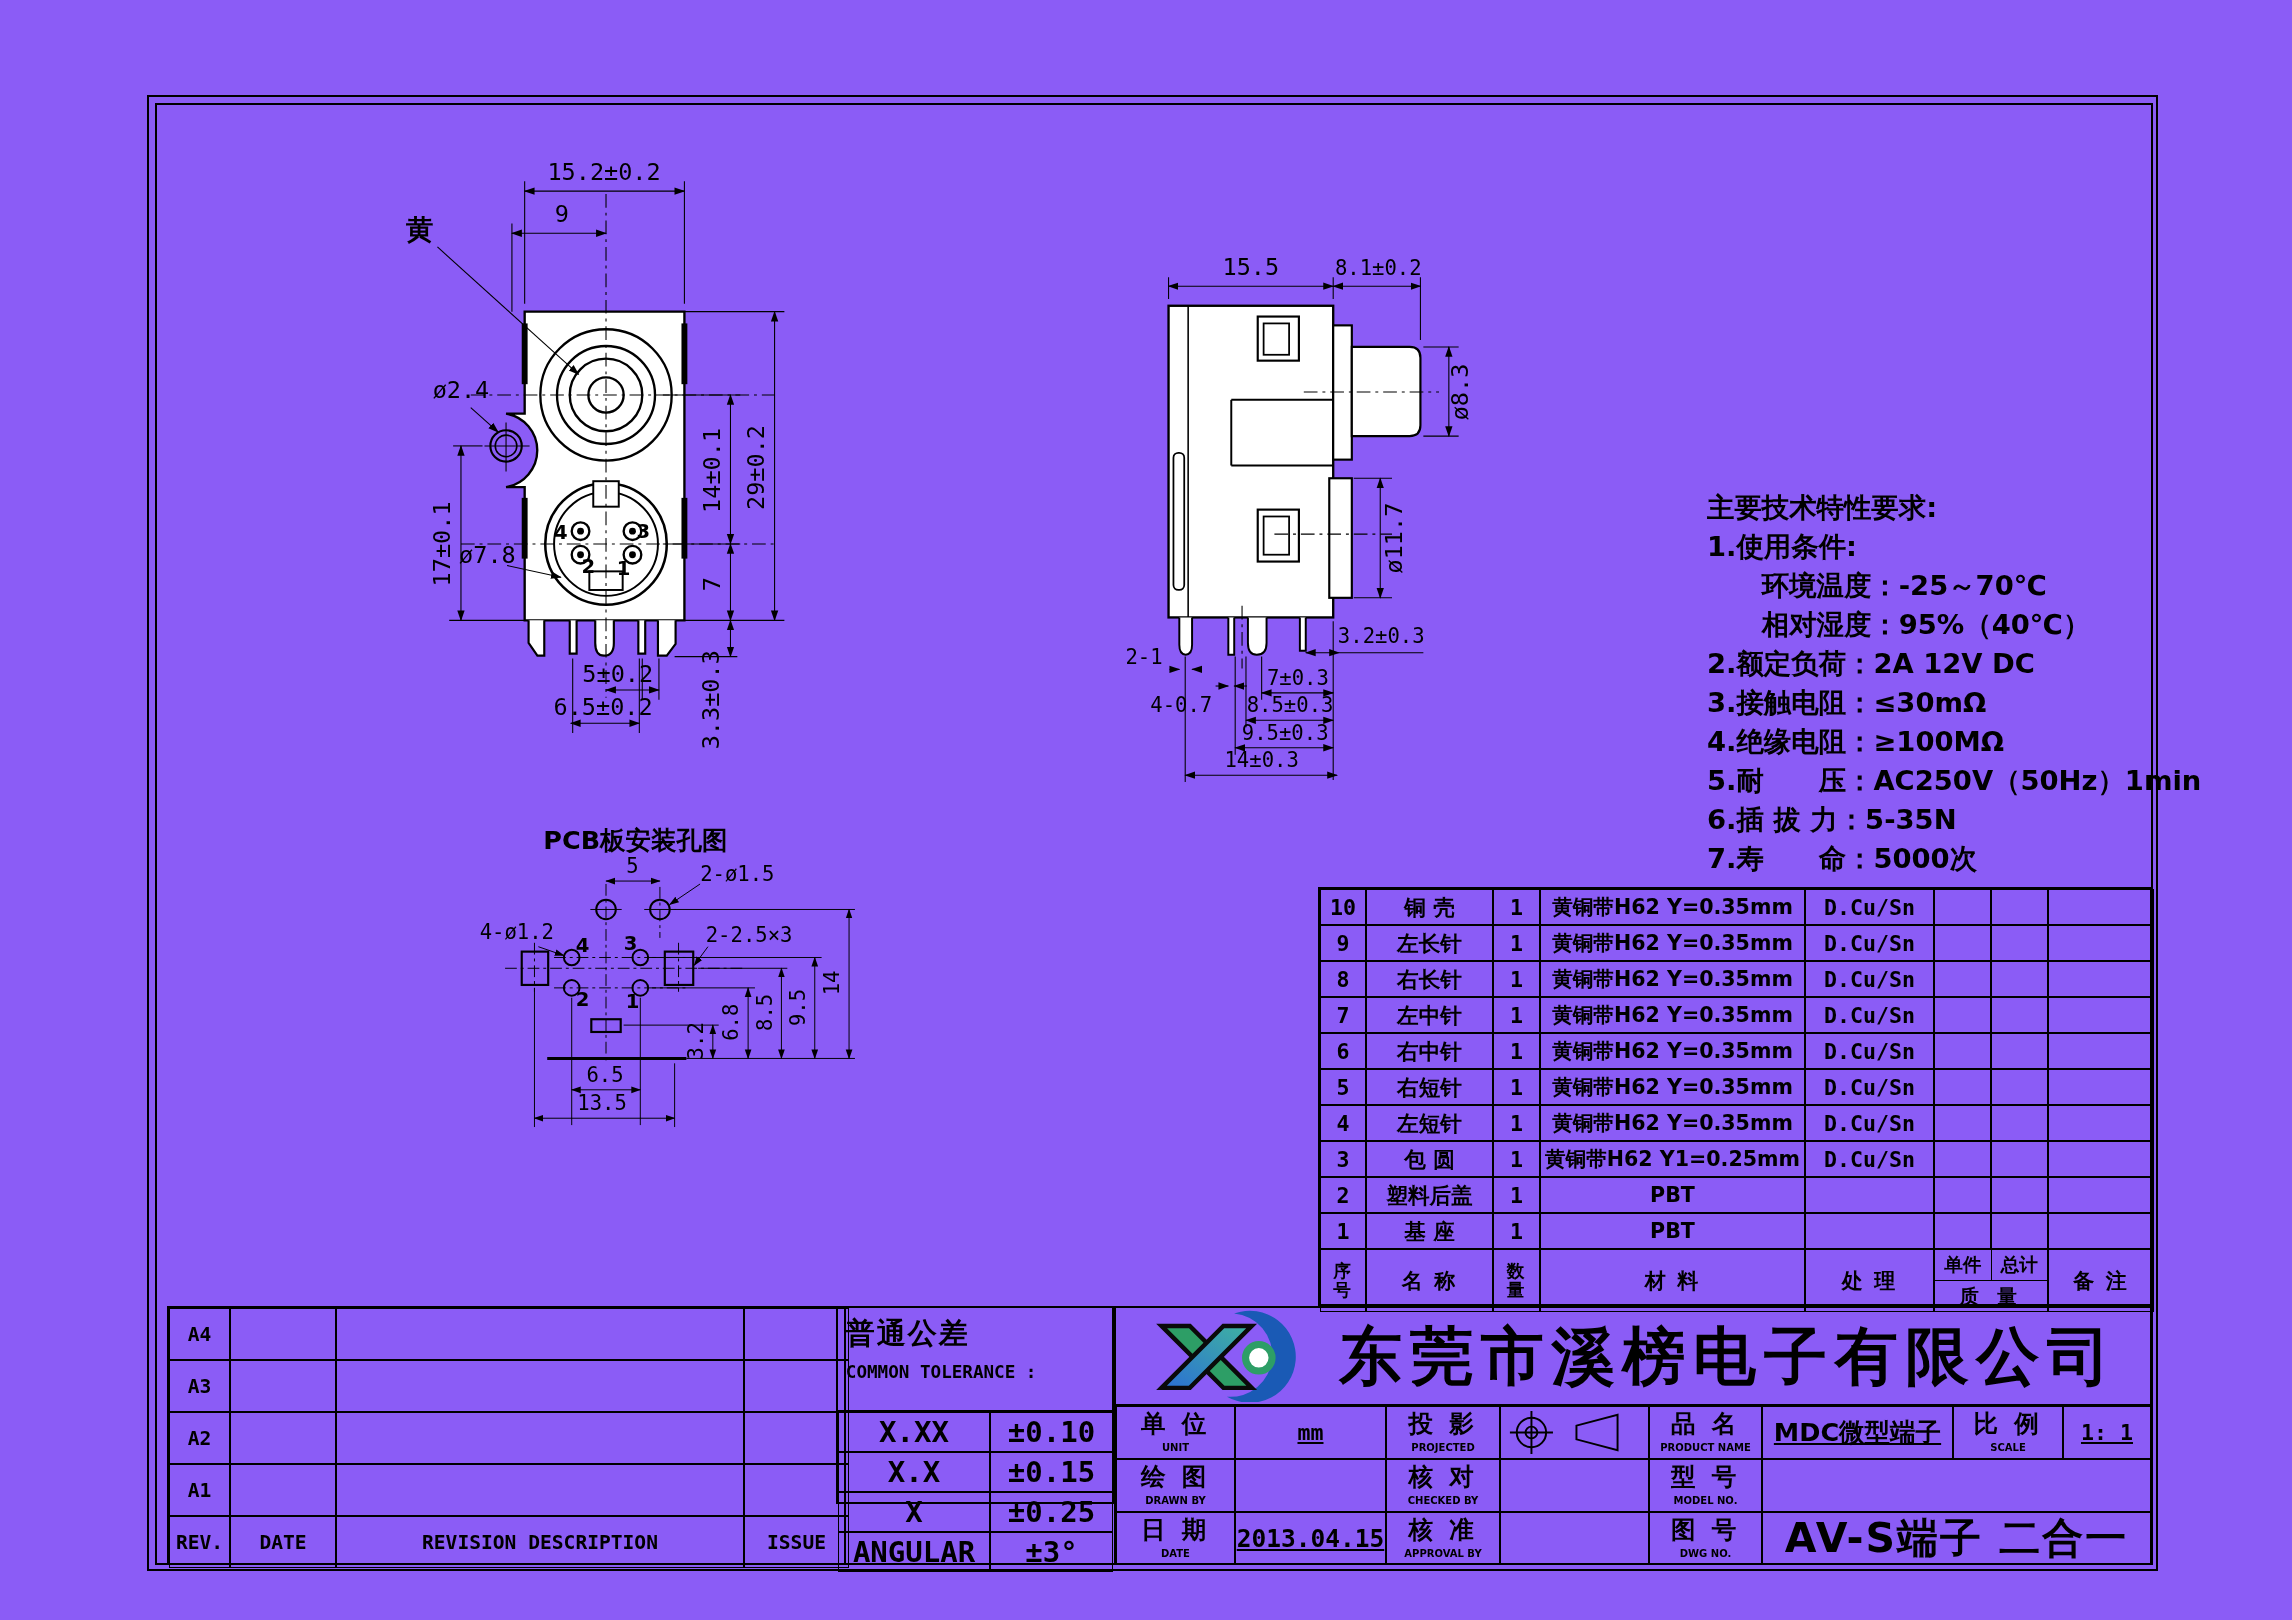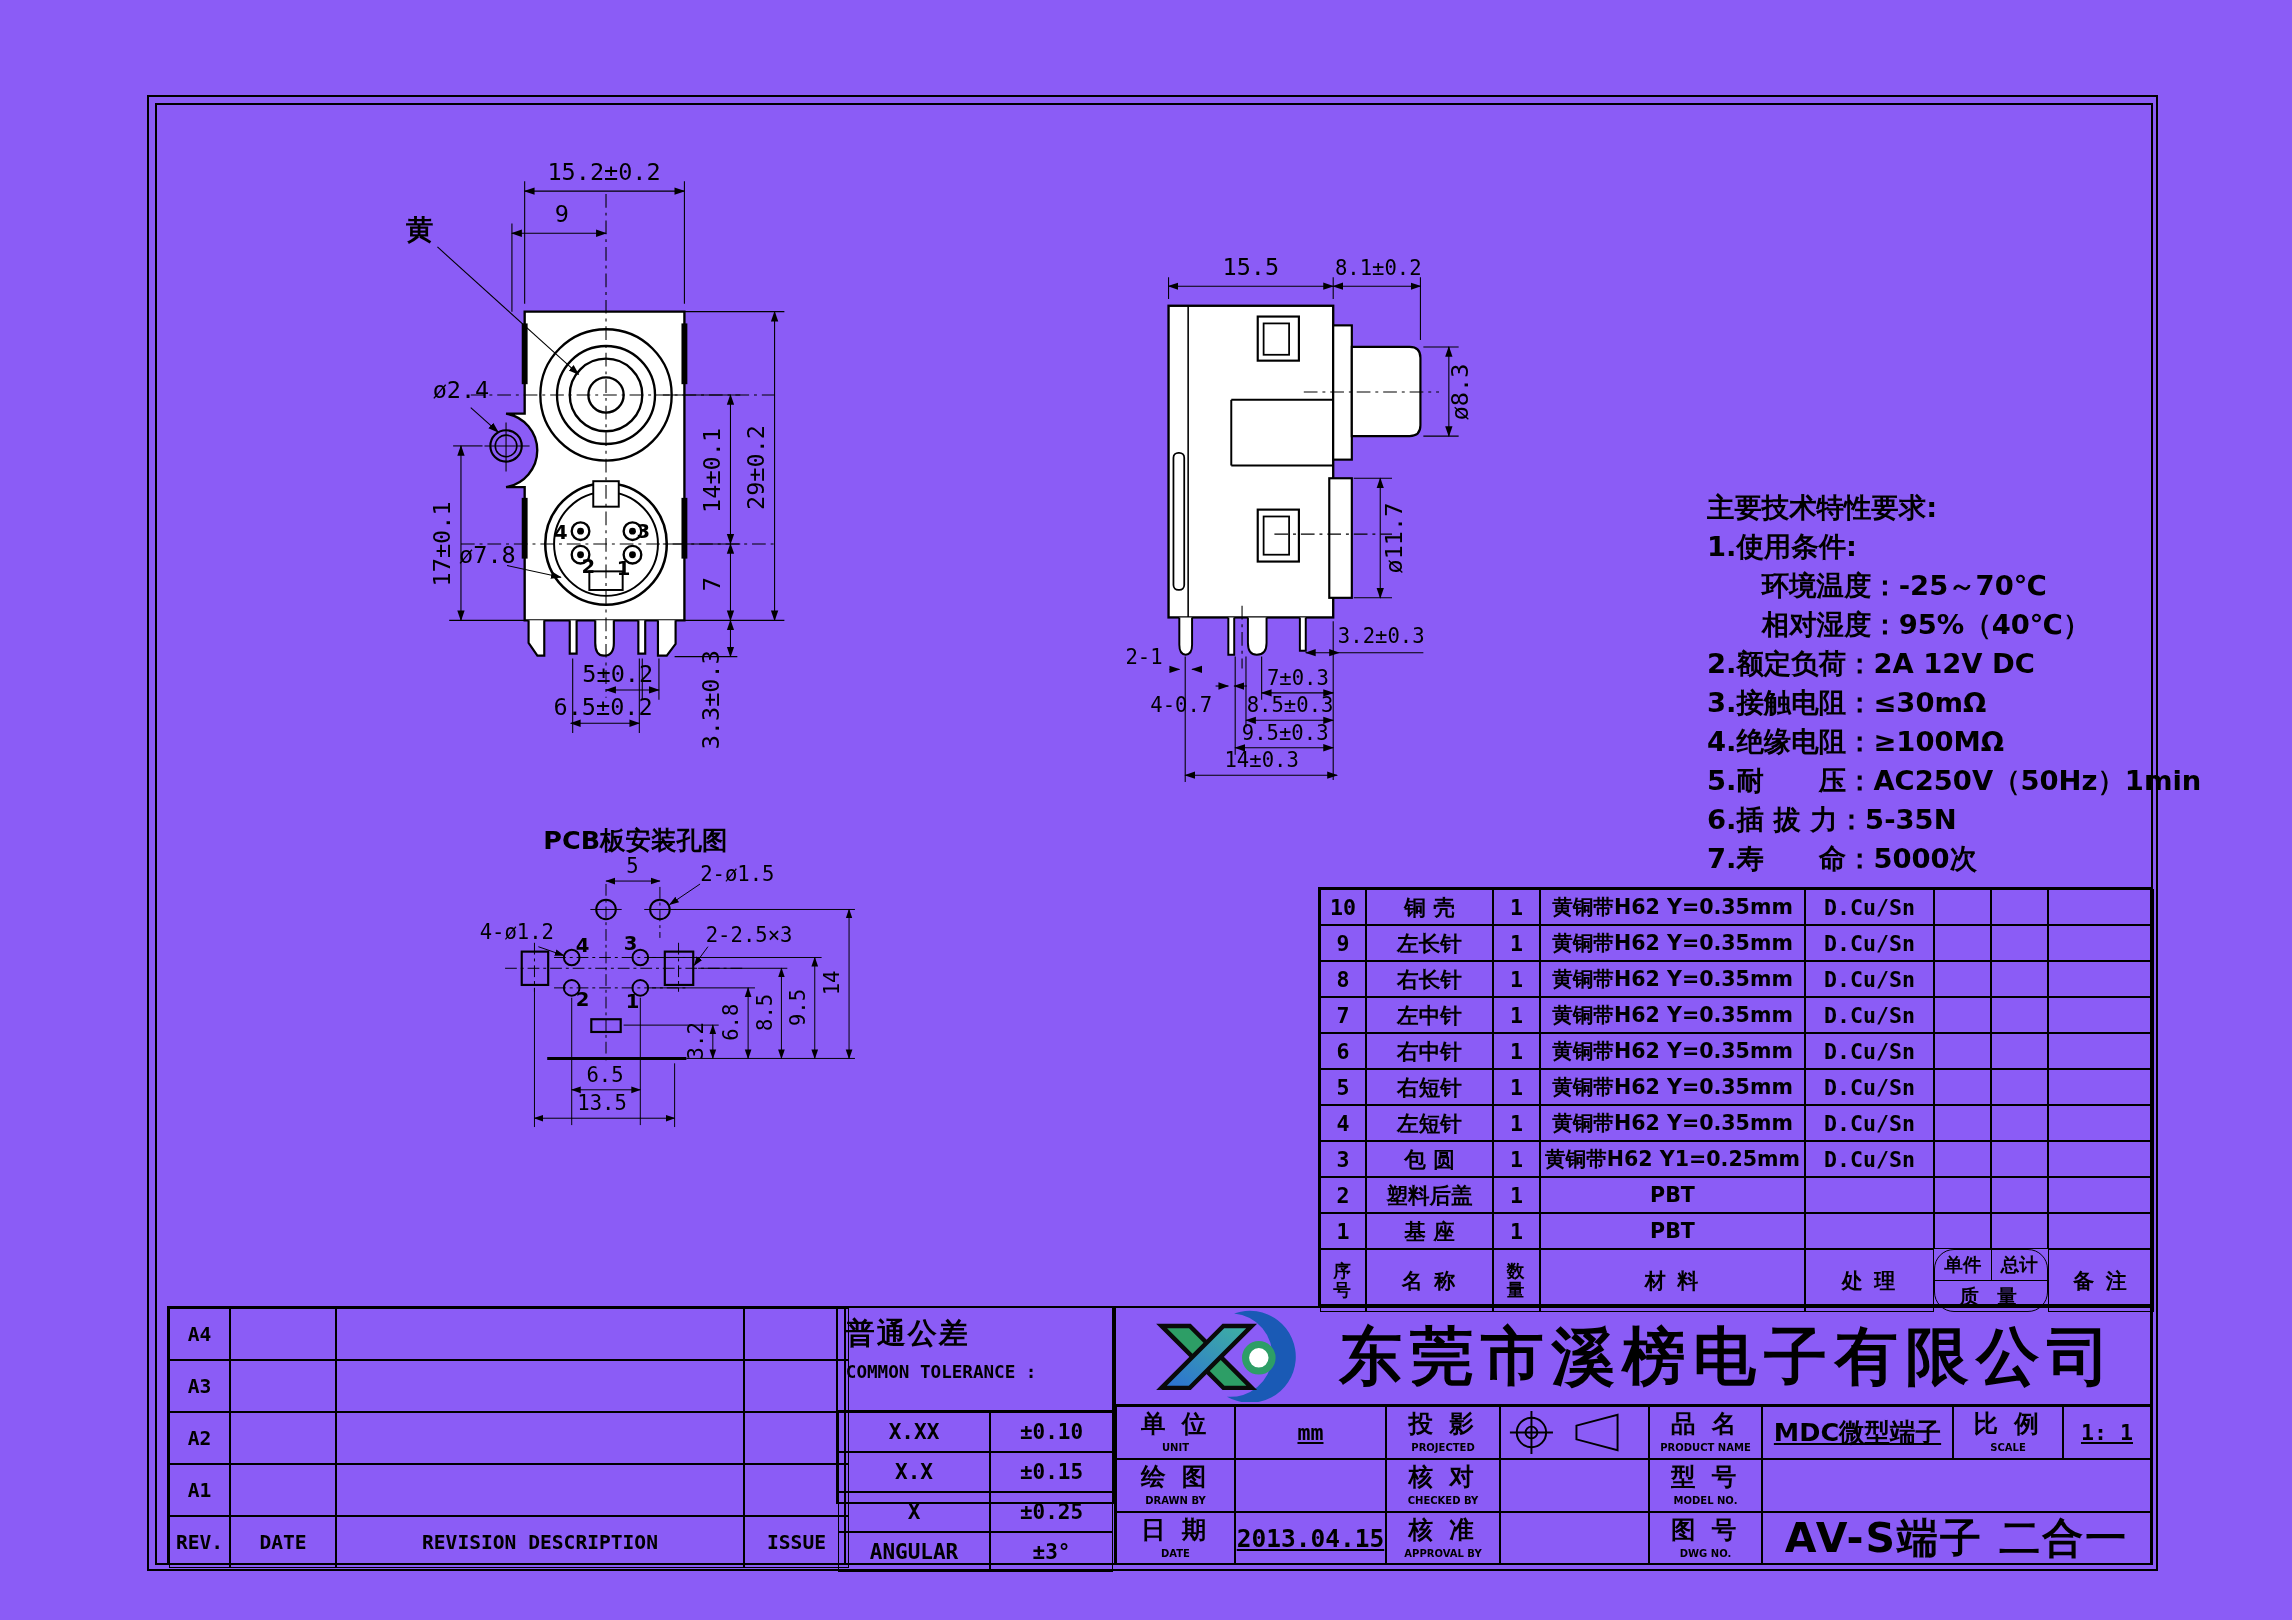--- a/index.html
+++ b/index.html
@@ -426,7 +426,7 @@
 量</div>
     <div class="c hd">材  料</div>
     <div class="c hd">处  理</div>
-    <div class="c qcell" style="grid-column:span 2;border-radius:20px;">
+    <div class="c qcell" style="grid-column:span 2;">
       <div class="qtop">
         <span>单件</span>
         <span>总计</span>

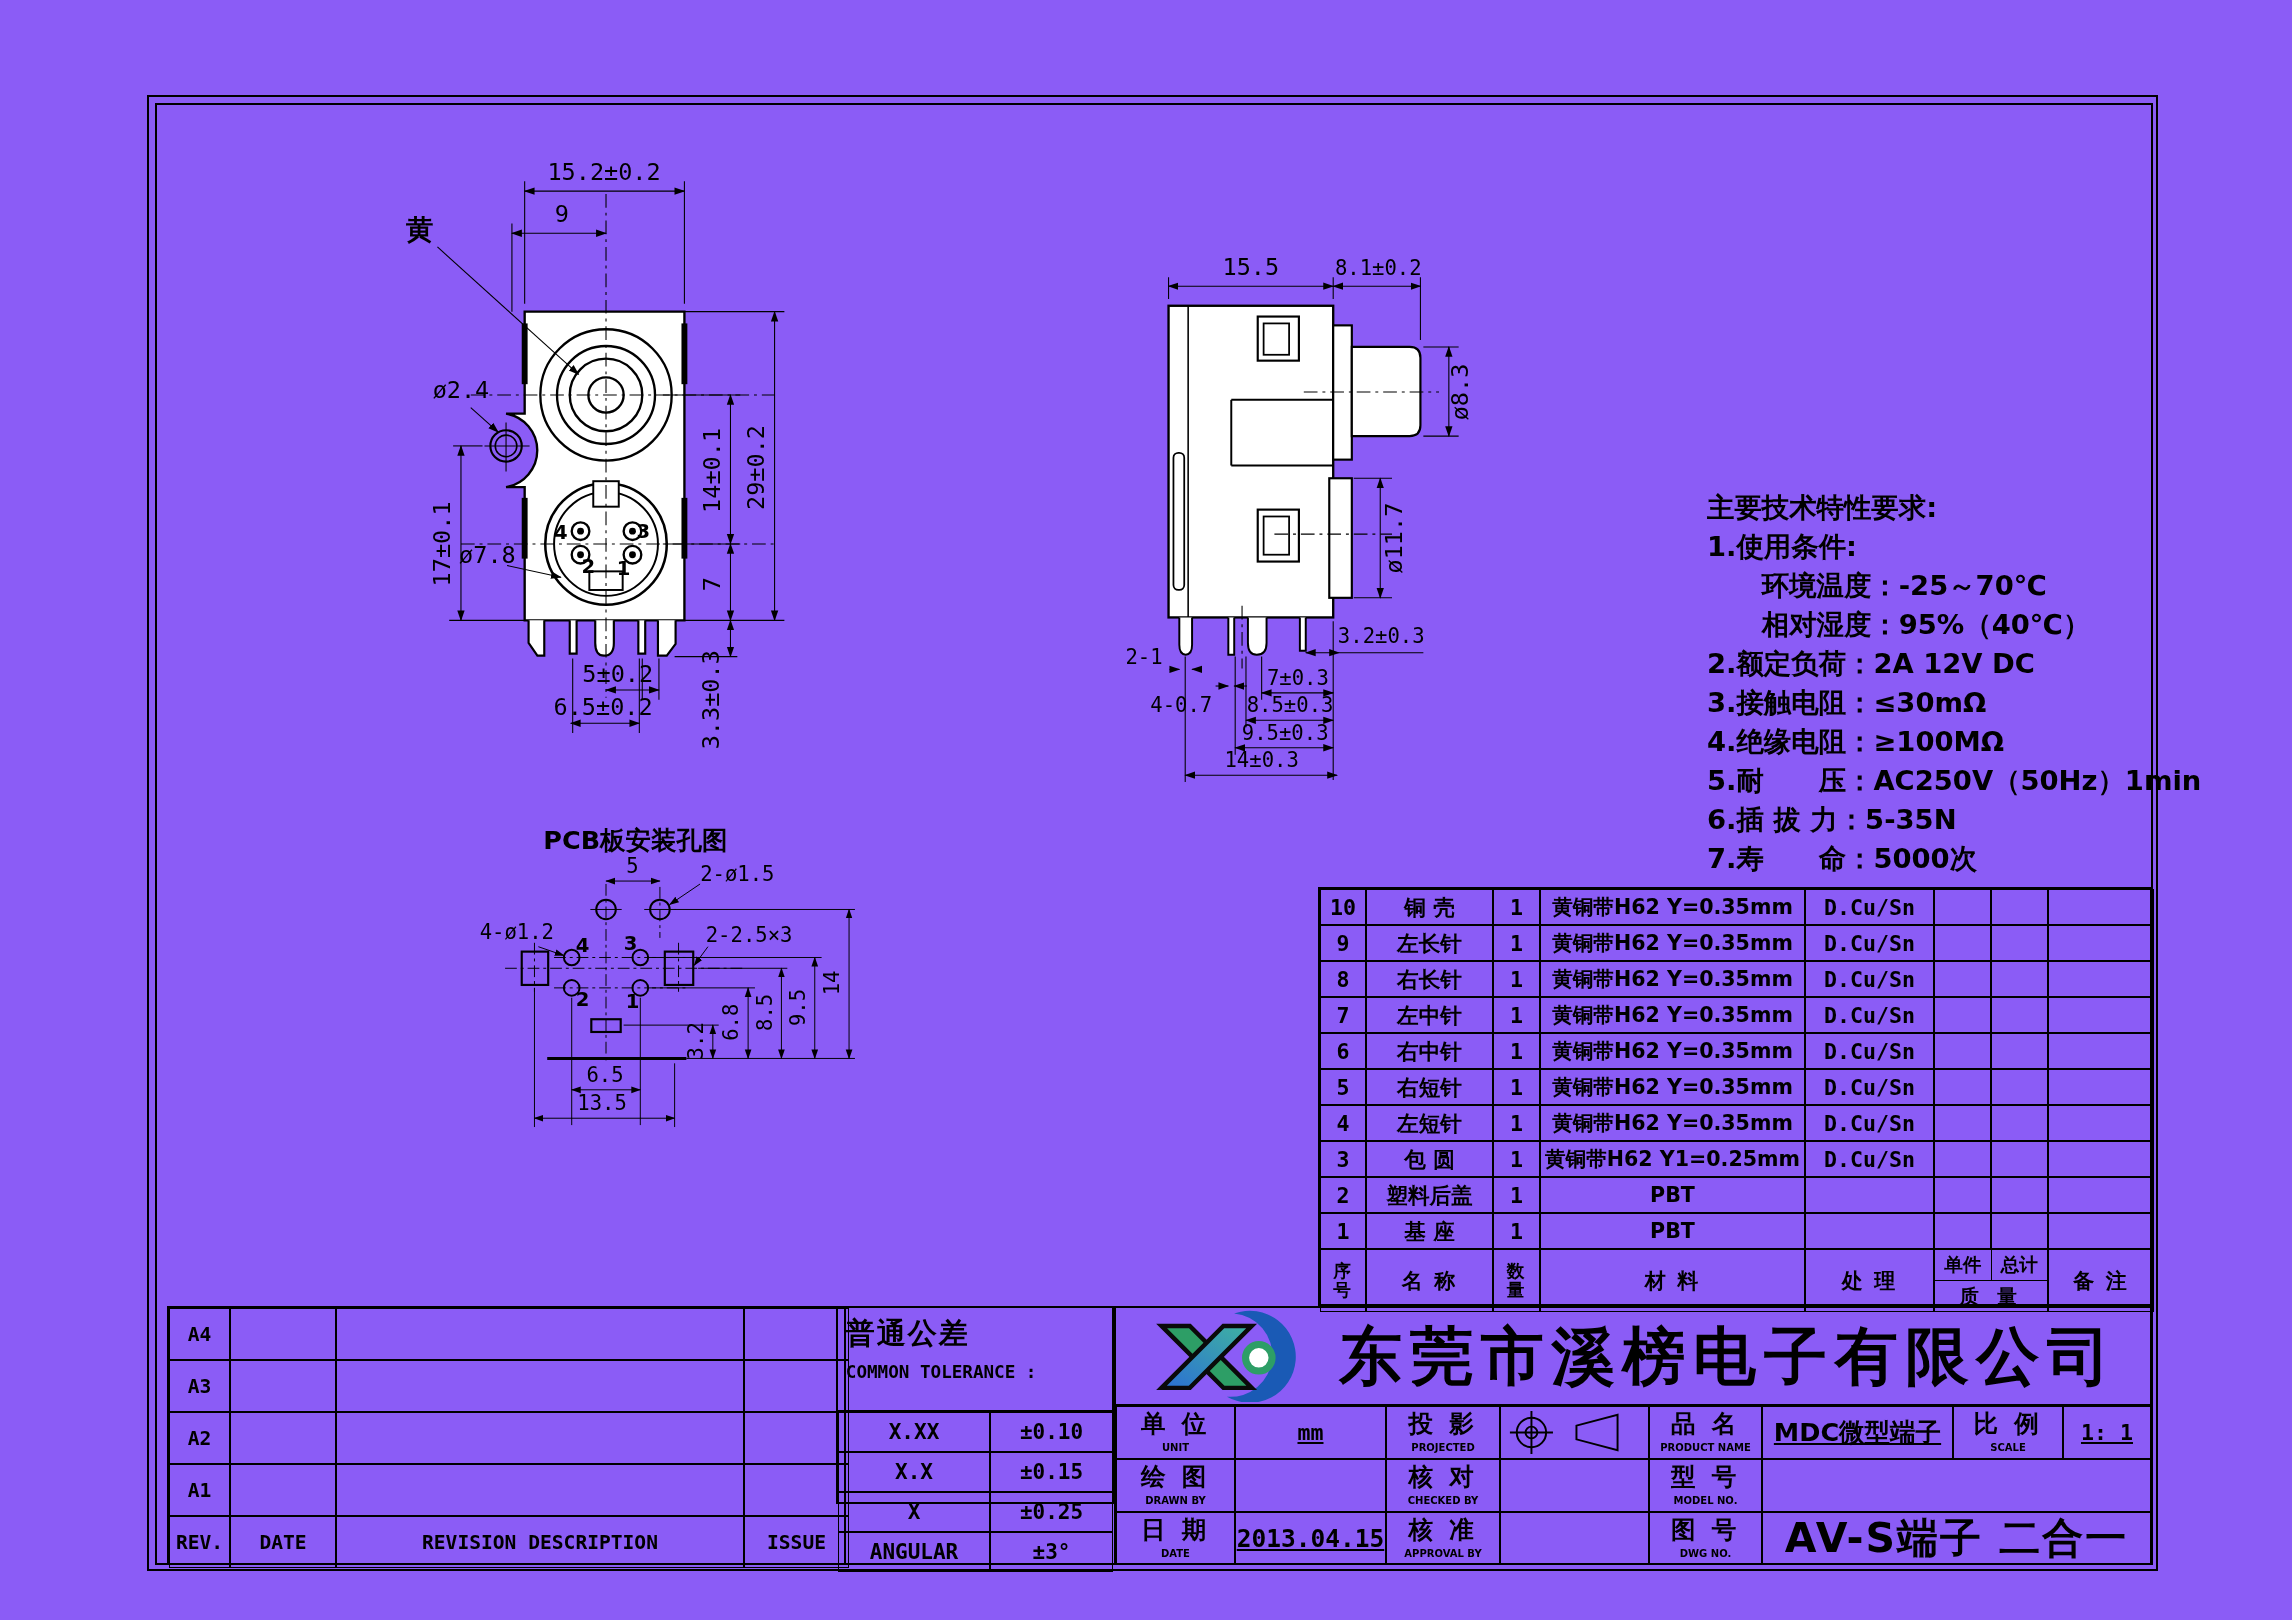--- a/index.html
+++ b/index.html
@@ -36,7 +36,7 @@
   #tol .hdr .t1{font-size:29px;font-weight:bold;letter-spacing:2px;}
   #tol .hdr .t2{font-size:17.6px;font-weight:bold;font-family:"DejaVu Sans Mono",monospace;margin-top:7.8px;}
   #tol .grid{display:grid;grid-template-columns:152px 123px;grid-template-rows:repeat(4,40px);}
-  #tol .c{font-size:21px;font-weight:bold;}
+  #tol .c{font-size:29px;font-weight:bold;}
   
   #tb{left:1114px;top:1306px;width:1038px;height:259px;border:2px solid #000;}
   #tb .banner{height:96px;border-bottom:2px solid #000;position:relative;display:flex;

